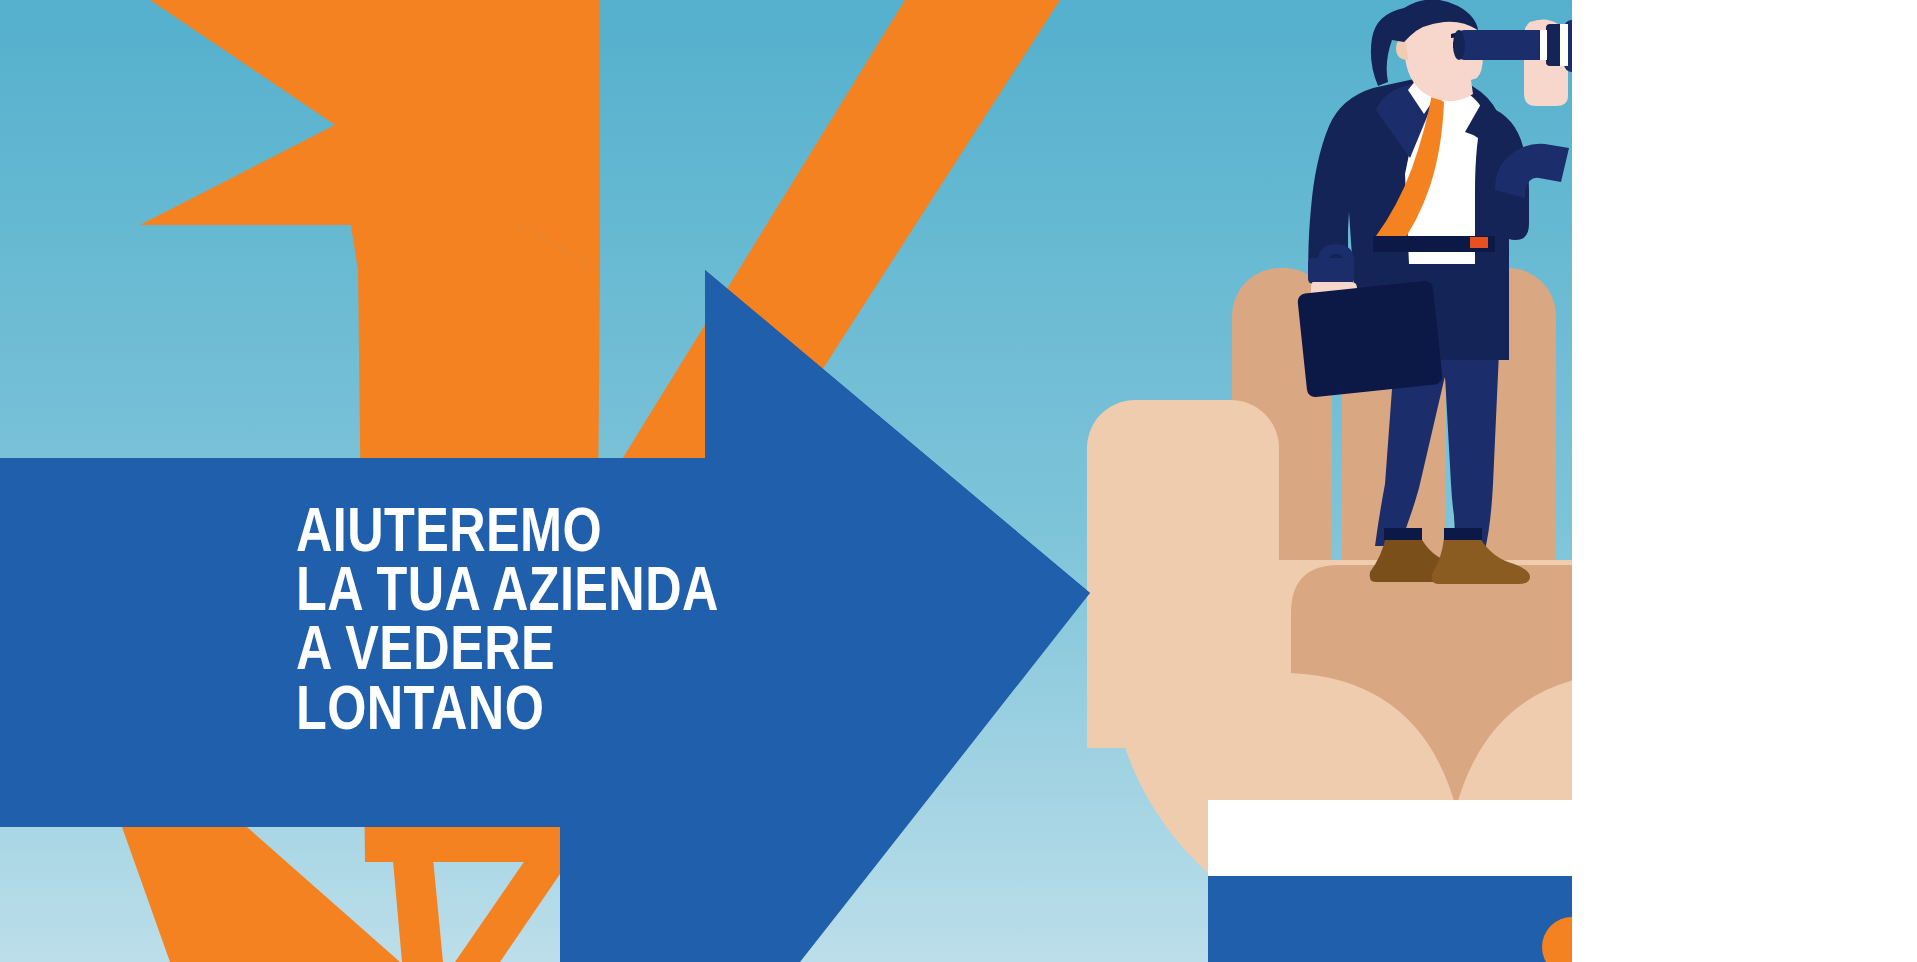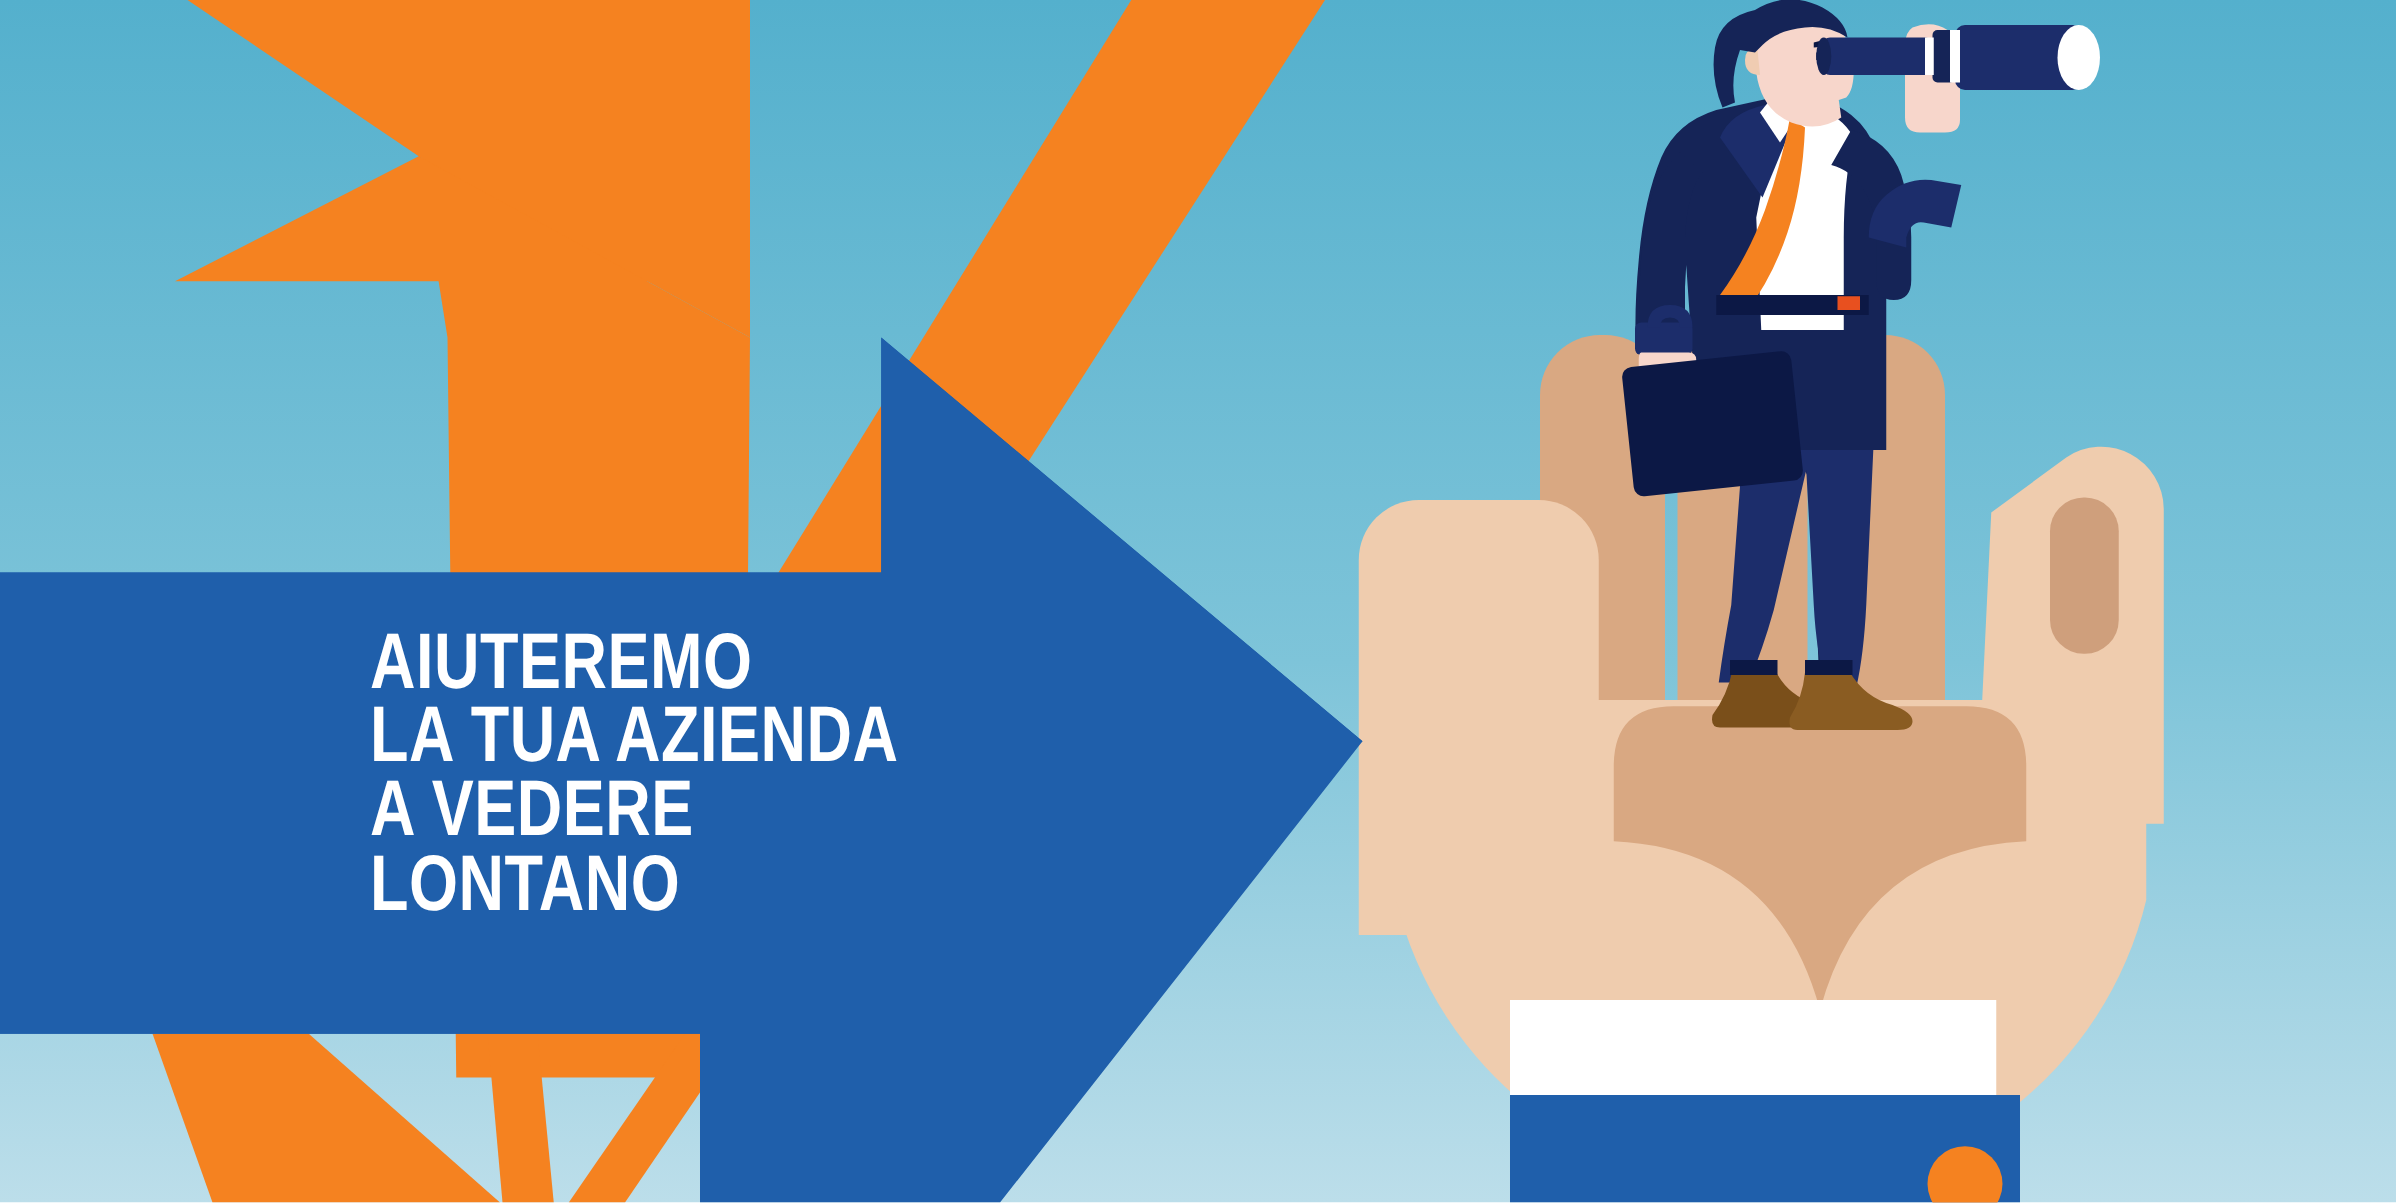--- a/index.html
+++ b/index.html
@@ -5,7 +5,7 @@
   html,body{margin:0;padding:0;background:#ffffff;}
   #stage{
     position:relative;
-    width:1917px;
+    width:1572px;
     height:962px;
     overflow:hidden;
     font-family:"Liberation Sans", sans-serif;

